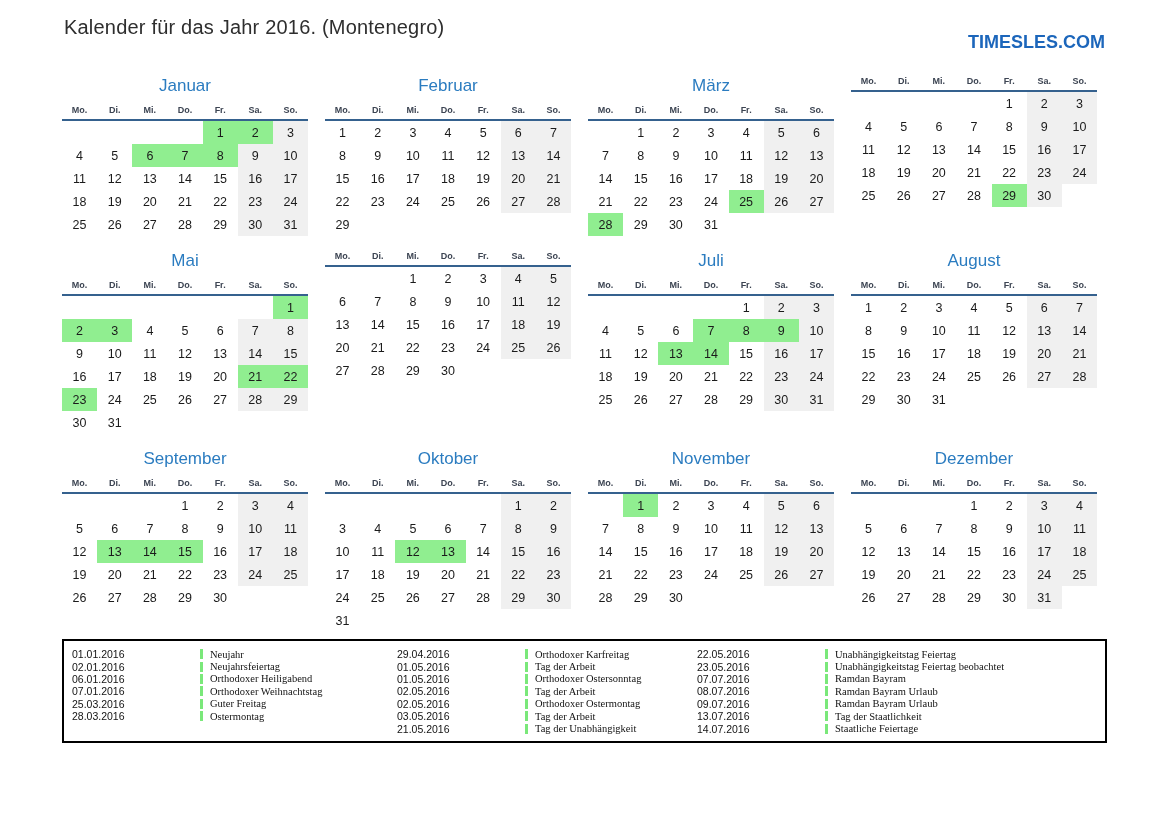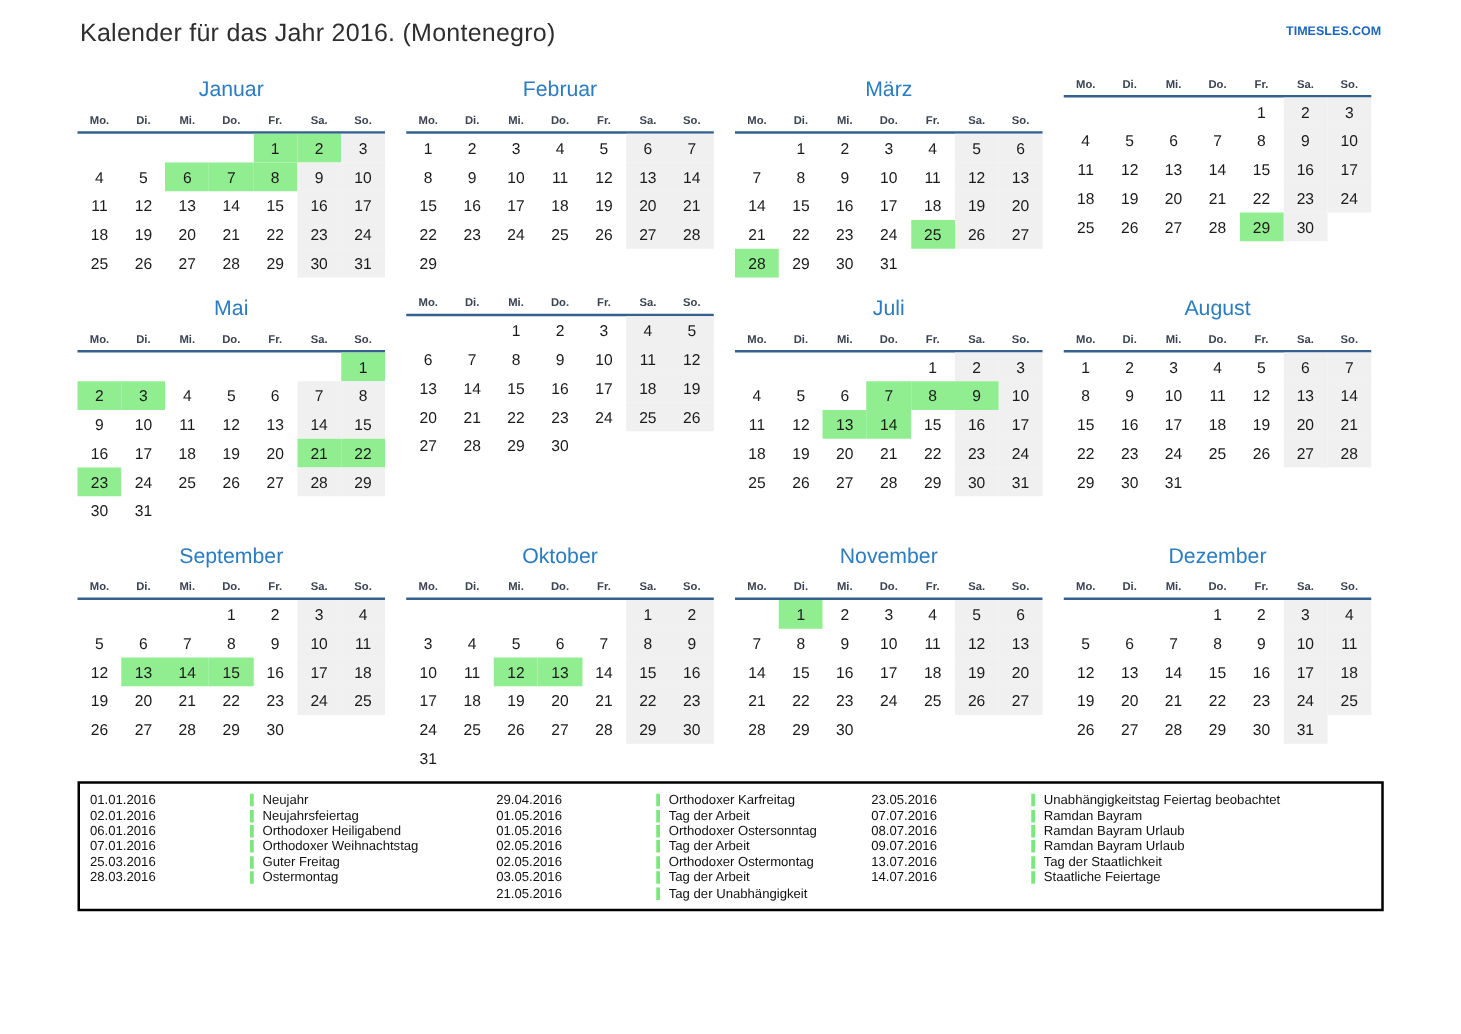--- a/index.html
+++ b/index.html
@@ -12,7 +12,7 @@
 
   .header-bar { display:flex; justify-content:space-between; align-items:flex-start; padding:0 2px; }
   .page-title { font-size:20px; color:#2e2e2e; letter-spacing:0.2px; }
-  .brand-link { font-size:10px; font-weight:bold; color:#1c66bb; text-decoration:none; cursor:pointer; margin-top:4px; }
+  .brand-link { font-size:18px; font-weight:bold; color:#1c66bb; text-decoration:none; cursor:pointer; margin-top:16px; }
 
   .months-grid {
     display:grid; grid-template-columns:repeat(4, 246px);

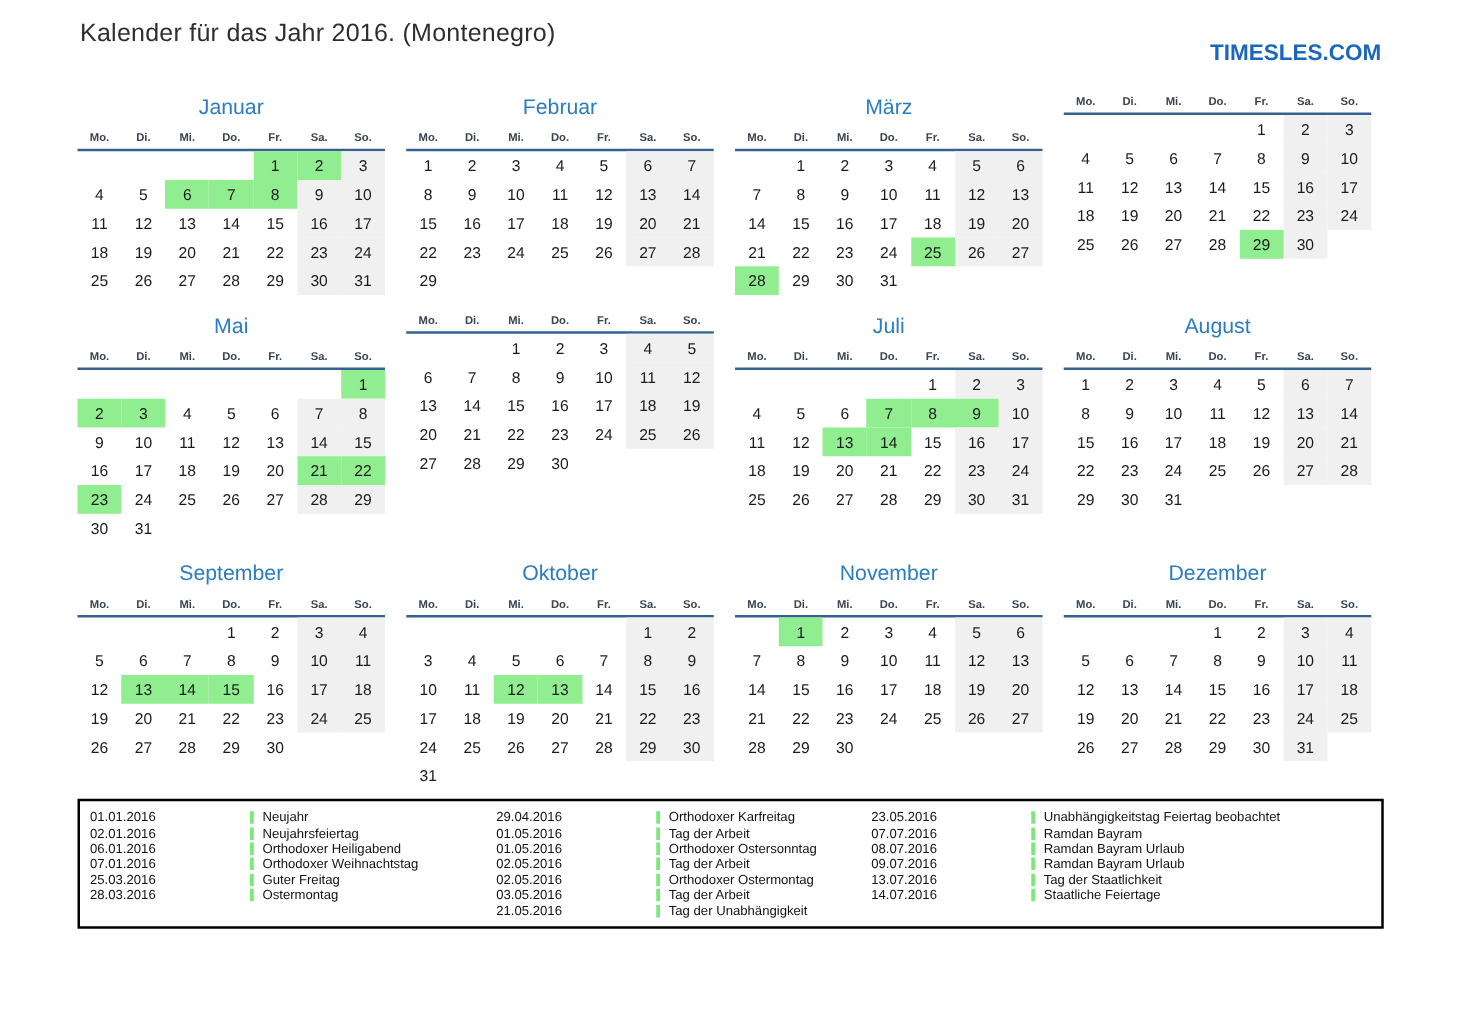--- a/index.html
+++ b/index.html
@@ -40,7 +40,7 @@
   .legend-row { display:flex; align-items:center; height:12.4px; }
   .legend-date { width:128px; font-size:10.5px; color:#121212; }
   .legend-bar { width:3px; height:10px; background:#7ae87a; margin-right:7px; flex:0 0 3px; }
-  .legend-label { font-size:10.5px; color:#121212; white-space:nowrap; }
+  .legend-label { font-size:10.5px; color:#121212; white-space:nowrap;font-family:Liberation Serif, serif; }
 </style>
 </head>
 <body>

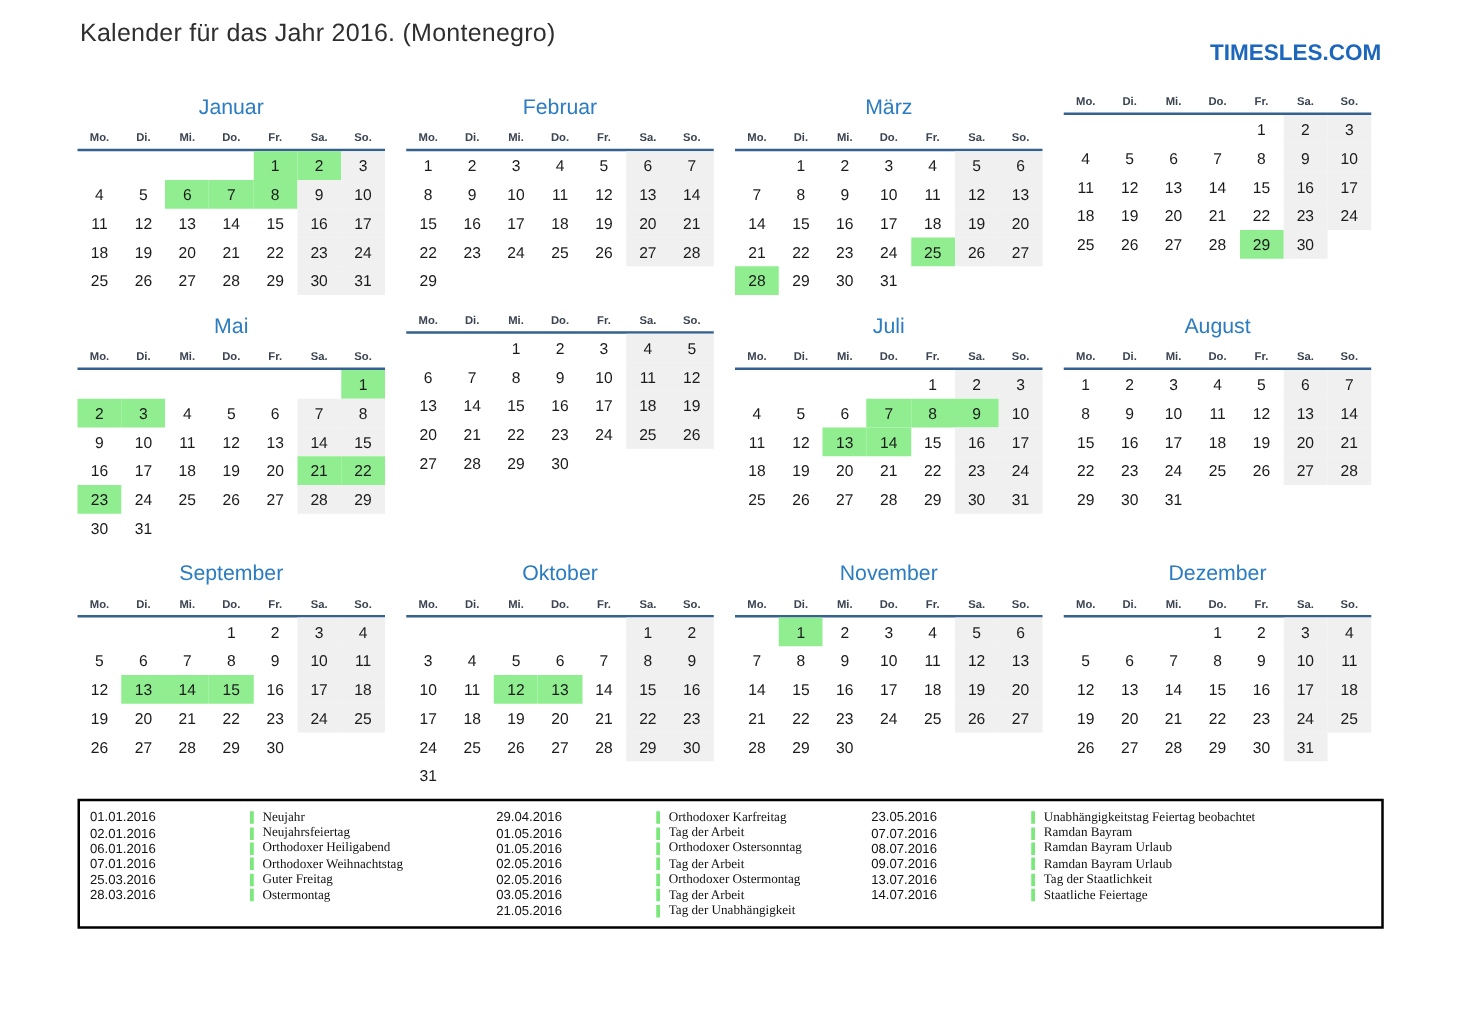--- a/index.html
+++ b/index.html
@@ -691,6 +691,11 @@
       </div>
       <div class="legend-col">
         <div class="legend-row">
+          <span class="legend-date">22.05.2016</span>
+          <span class="legend-bar"></span>
+          <span class="legend-label">Unabhängigkeitstag Feiertag</span>
+        </div>
+        <div class="legend-row">
           <span class="legend-date">23.05.2016</span>
           <span class="legend-bar"></span>
           <span class="legend-label">Unabhängigkeitstag Feiertag beobachtet</span>

